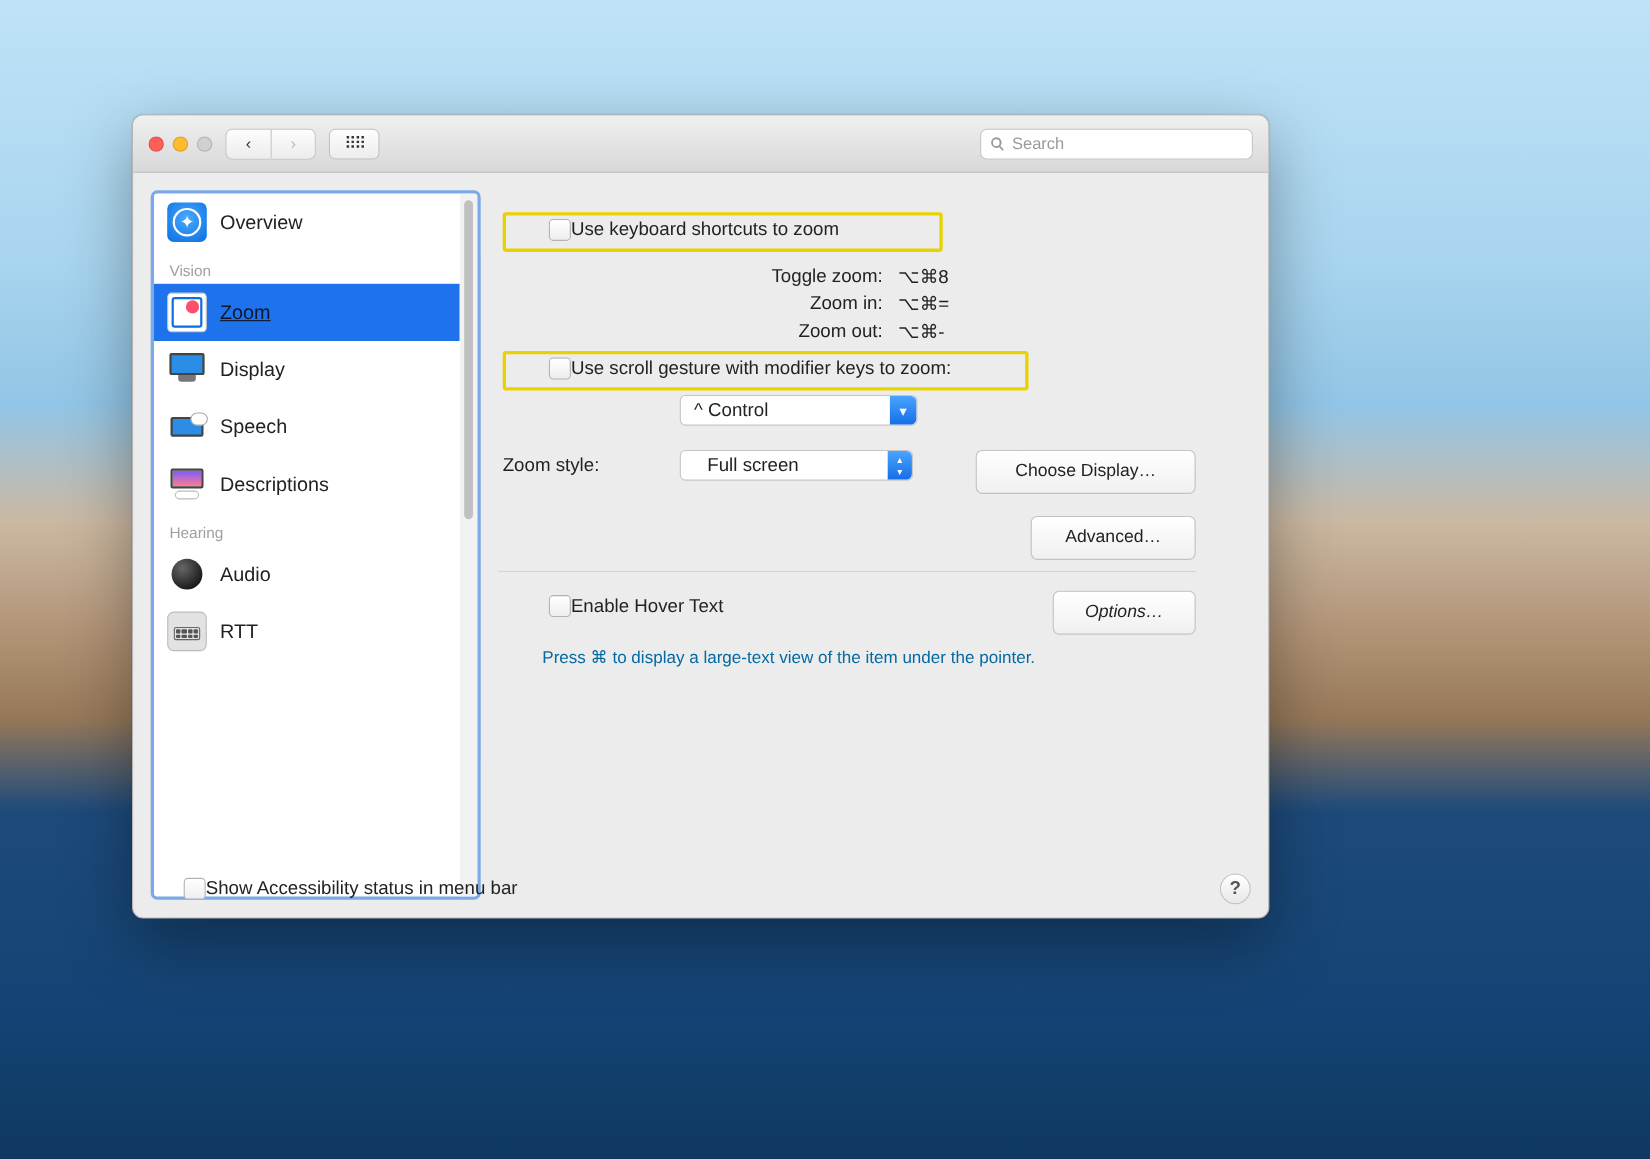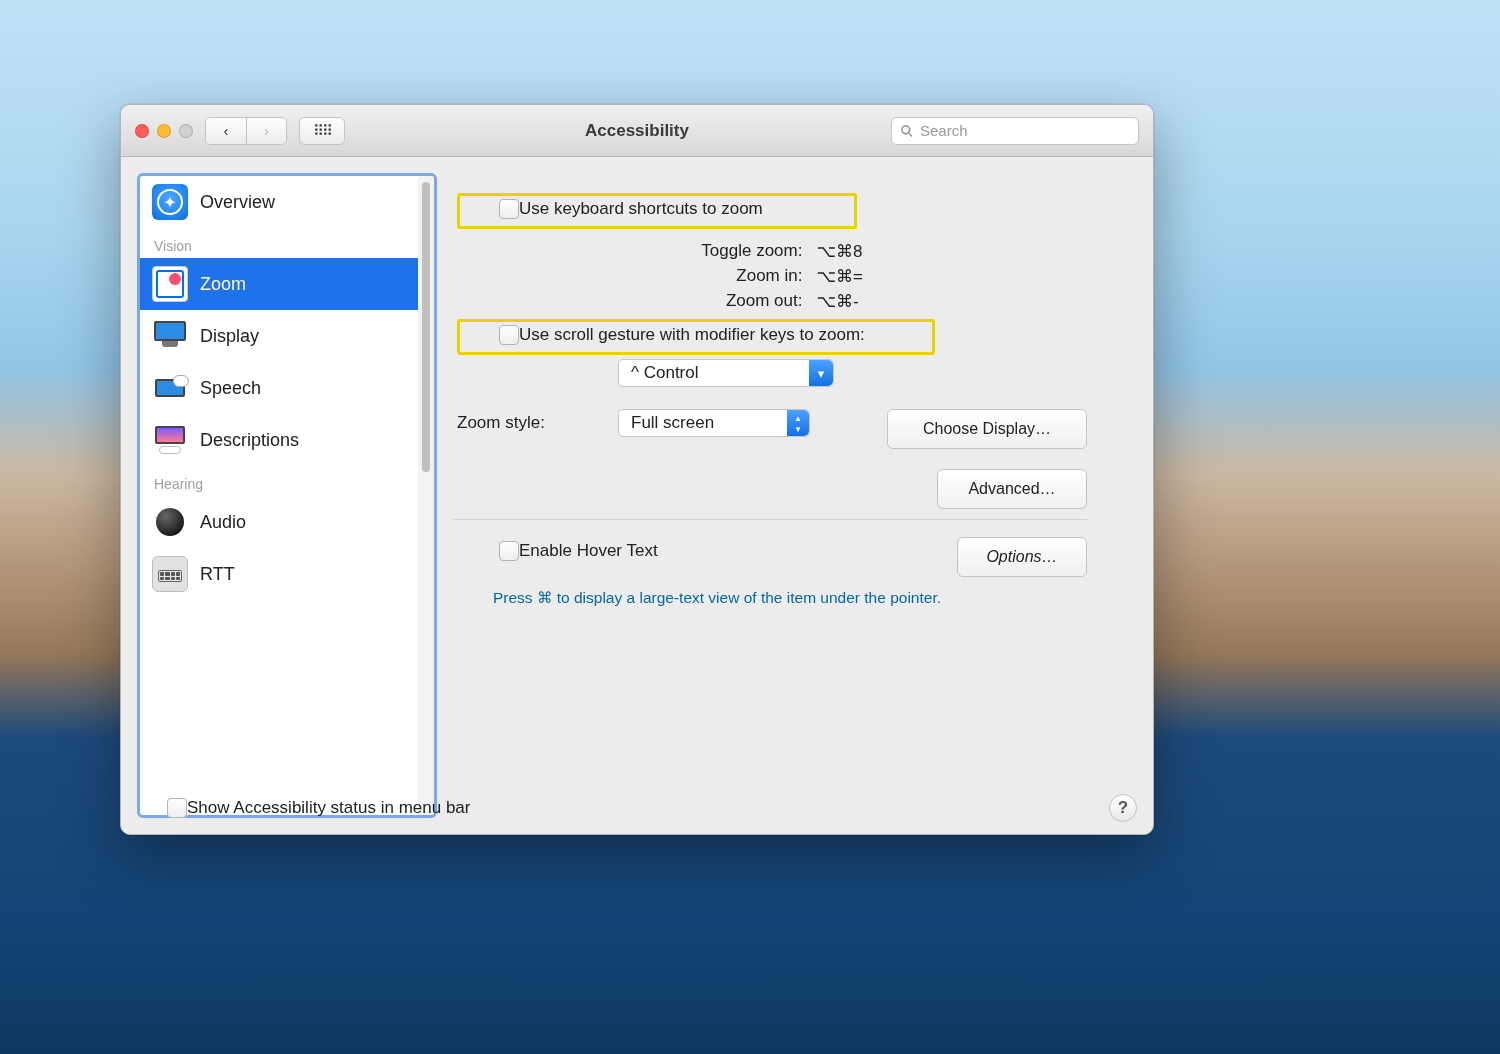--- a/index.html
+++ b/index.html
@@ -233,7 +233,6 @@
       </button>
     </div>
 
-    <div class="window-title">Accessibility</div>
 
     <div class="search-box">
       <svg viewBox="0 0 16 16">

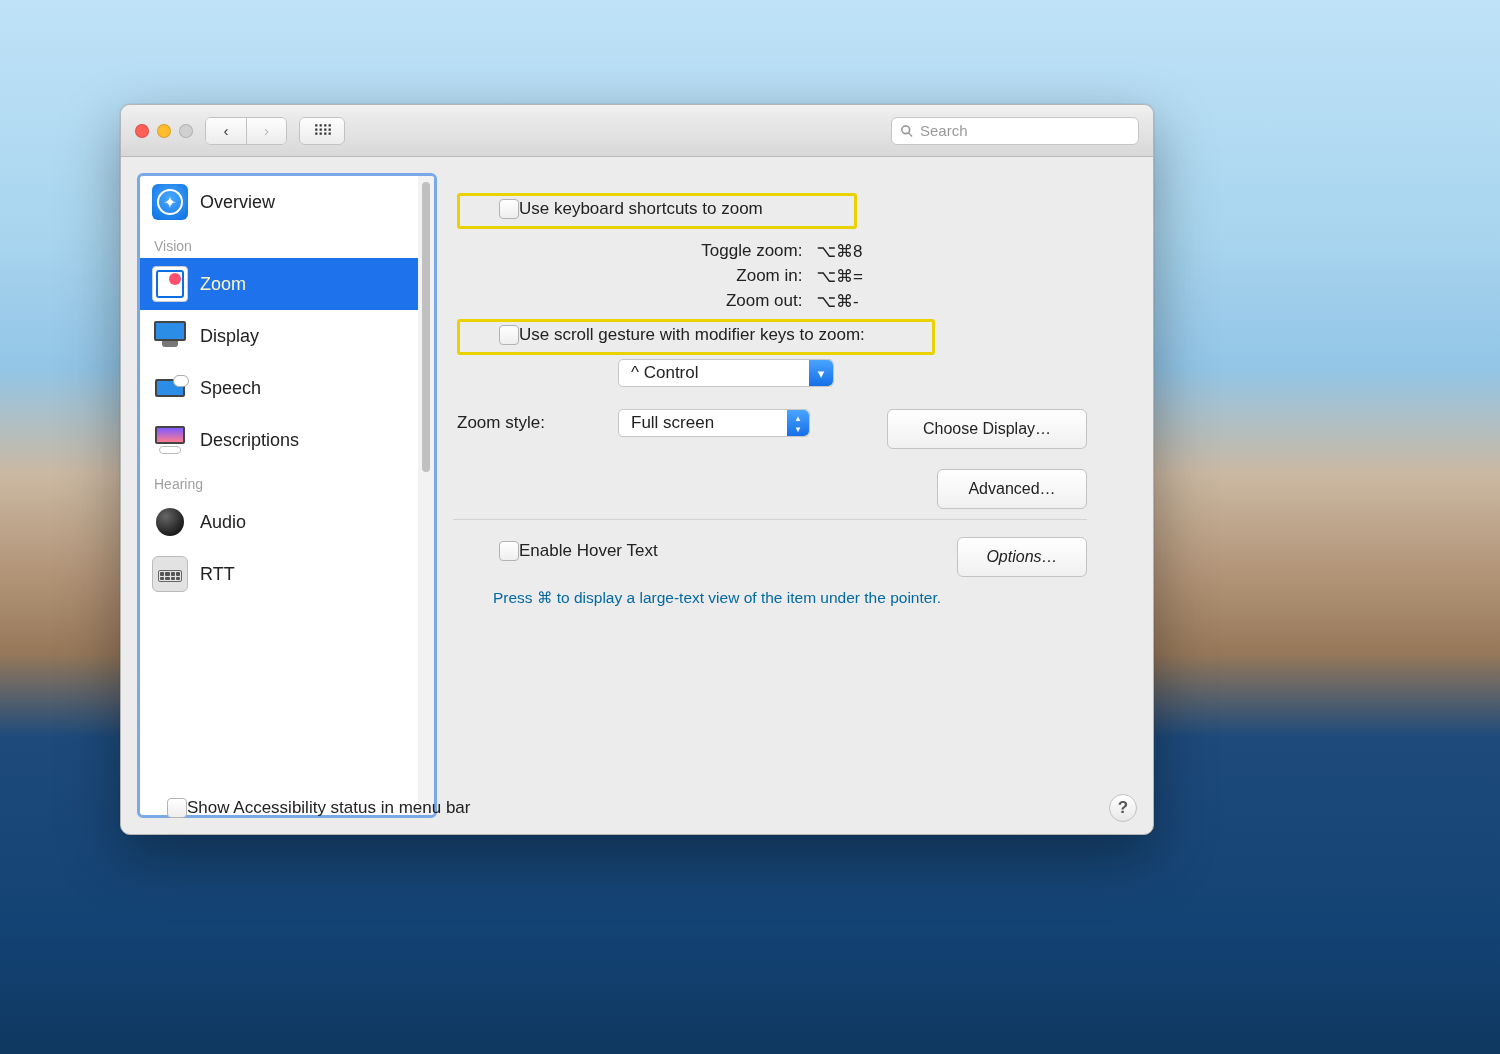--- a/index.html
+++ b/index.html
@@ -107,7 +107,7 @@
     font-size:18px; color:#222;
     cursor:default;
   }
-  .sb-item.selected { background:#1e73ed; color:#fef9c3; }
+  .sb-item.selected { background:#1e73ed; color:#0f172a;text-decoration:underline; }
   .sb-icon {
     width:36px; height:36px; border-radius:6px; flex:none;
     display:flex; align-items:center; justify-content:center;

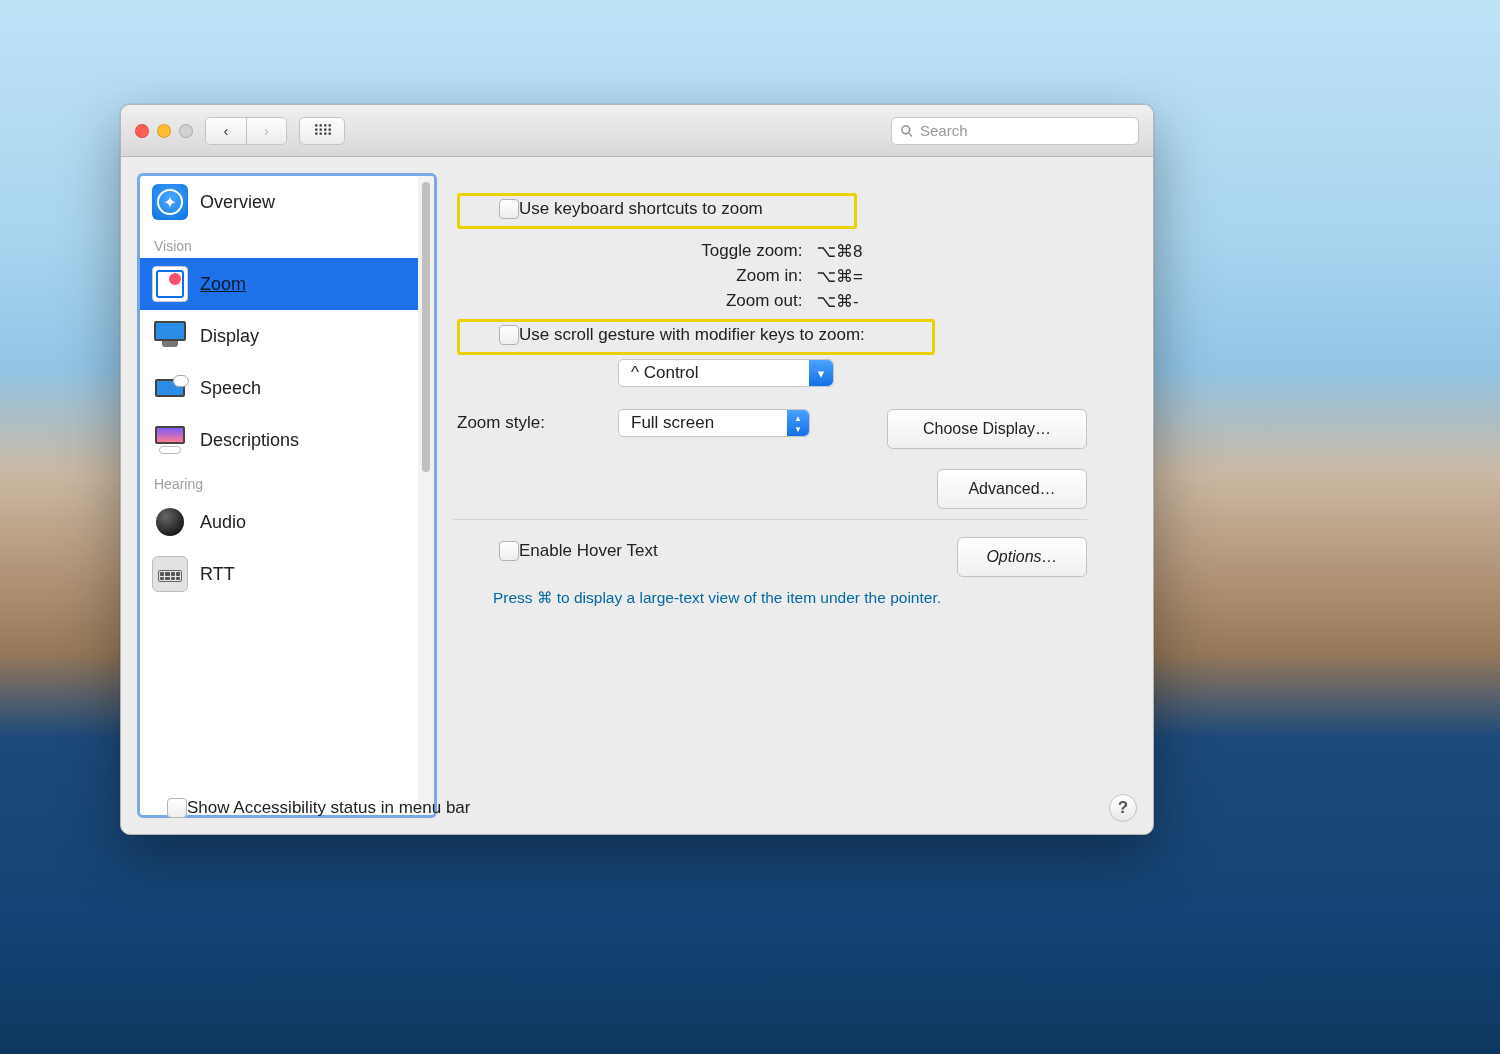--- a/index.html
+++ b/index.html
@@ -177,7 +177,7 @@
     width:24px; height:100%; background:linear-gradient(#4aa4ff,#156fe6);
     border-radius:0 5px 5px 0; display:flex;align-items:center;justify-content:center;color:#fff;font-size:13px;
   }
-  .style-pop { width:192px; padding-left:12px; }
+  .style-pop { width:212px; padding-left:24px; }
   .style-pop .cap{
     width:22px; height:100%; background:linear-gradient(#4aa4ff,#156fe6);
     border-radius:0 5px 5px 0; display:flex;flex-direction:column;align-items:center;justify-content:center;color:#fff;font-size:9px;gap:1px;

